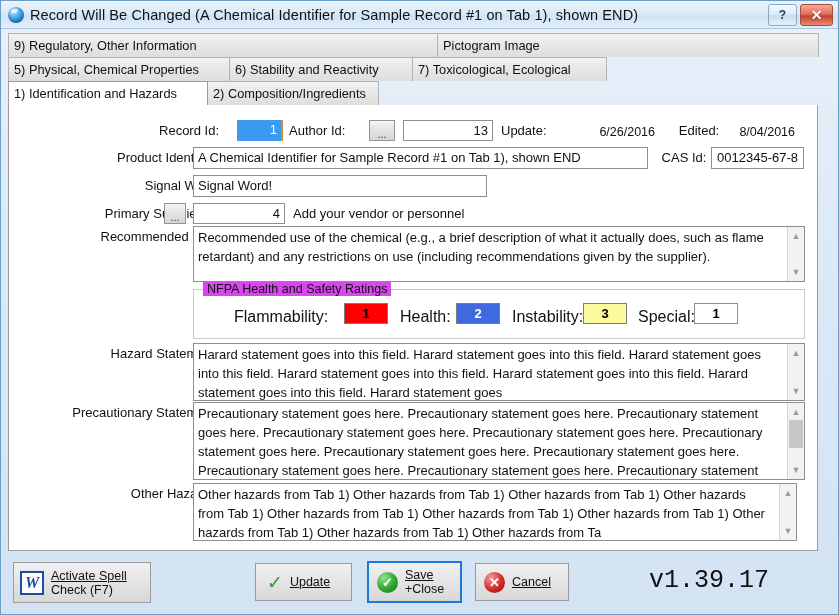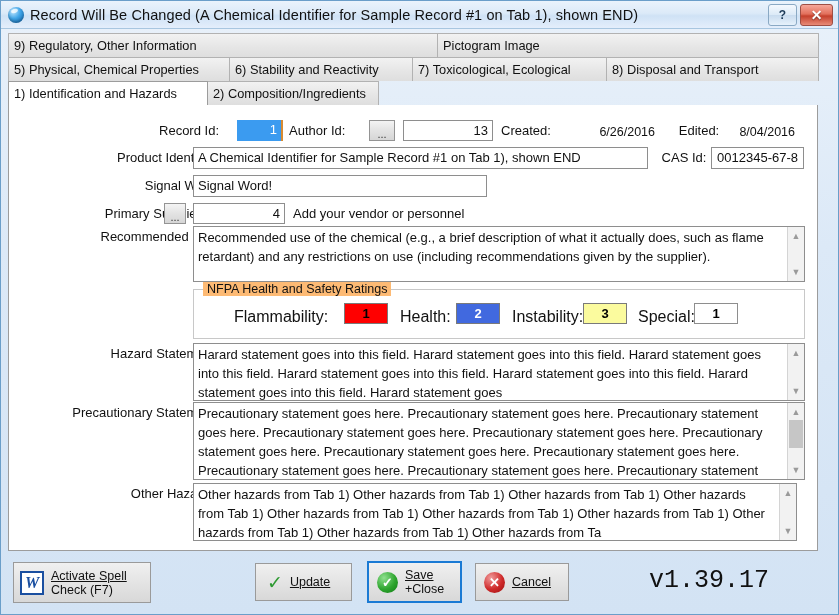--- a/index.html
+++ b/index.html
@@ -201,9 +201,6 @@
       <div class="tab" style="width:195px">
         <span>7) Toxicological, Ecological</span>
       </div>
-      <div class="tab" style="flex:1">
-        <span>8) Disposal and Transport</span>
-      </div>
     </div>
 
     <div class="tabrow r3">

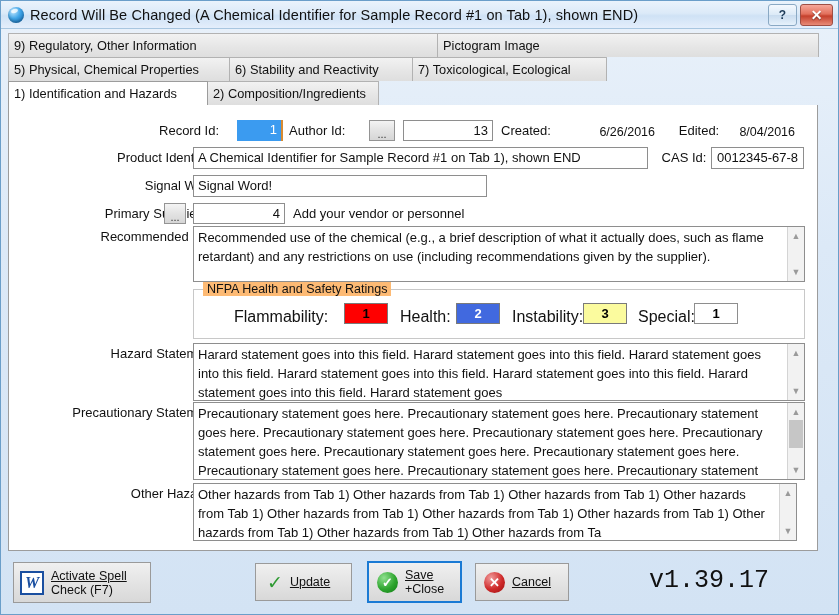--- a/index.html
+++ b/index.html
@@ -222,7 +222,7 @@
     <div class="ellipsis-btn" style="left:360px;top:15px;width:26px;height:21px">...</div>
     <div class="inp num" style="left:394px;top:15px;width:90px;height:21px">13</div>
 
-    <div class="fld-label" style="left:492px;top:18px;width:80px;text-align:left">Created:</div>
+    <div class="fld-label" style="left:492px;top:18px;width:80px;text-align:left">Update:</div>
     <div class="date-txt" style="left:560px;top:20px;width:86px">6/26/2016</div>
 
     <div class="fld-label" style="left:660px;top:18px;width:60px;text-align:center">Edited:</div>

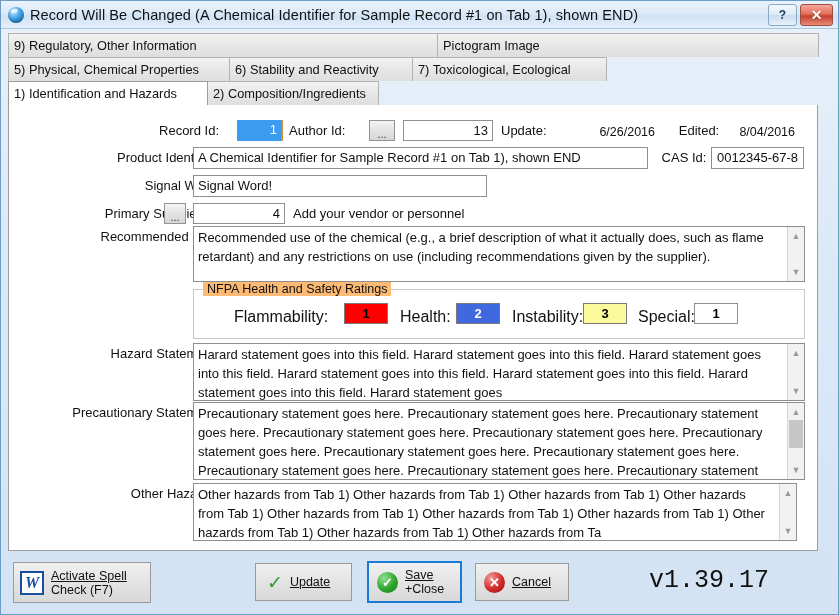--- a/index.html
+++ b/index.html
@@ -116,7 +116,7 @@
     position:absolute;box-sizing:border-box;border:1px solid #c8c8c8;
   }
   .grp-title{
-    position:absolute;top:-8px;left:9px;background:#fdba74;padding:0 4px;
+    position:absolute;top:-8px;left:9px;background:#d946ef;padding:0 4px;
     font-size:12.5px;color:#111;white-space:nowrap;
   }
   .nfpa-lbl{position:absolute;font-size:16px;color:#111;white-space:nowrap;}

